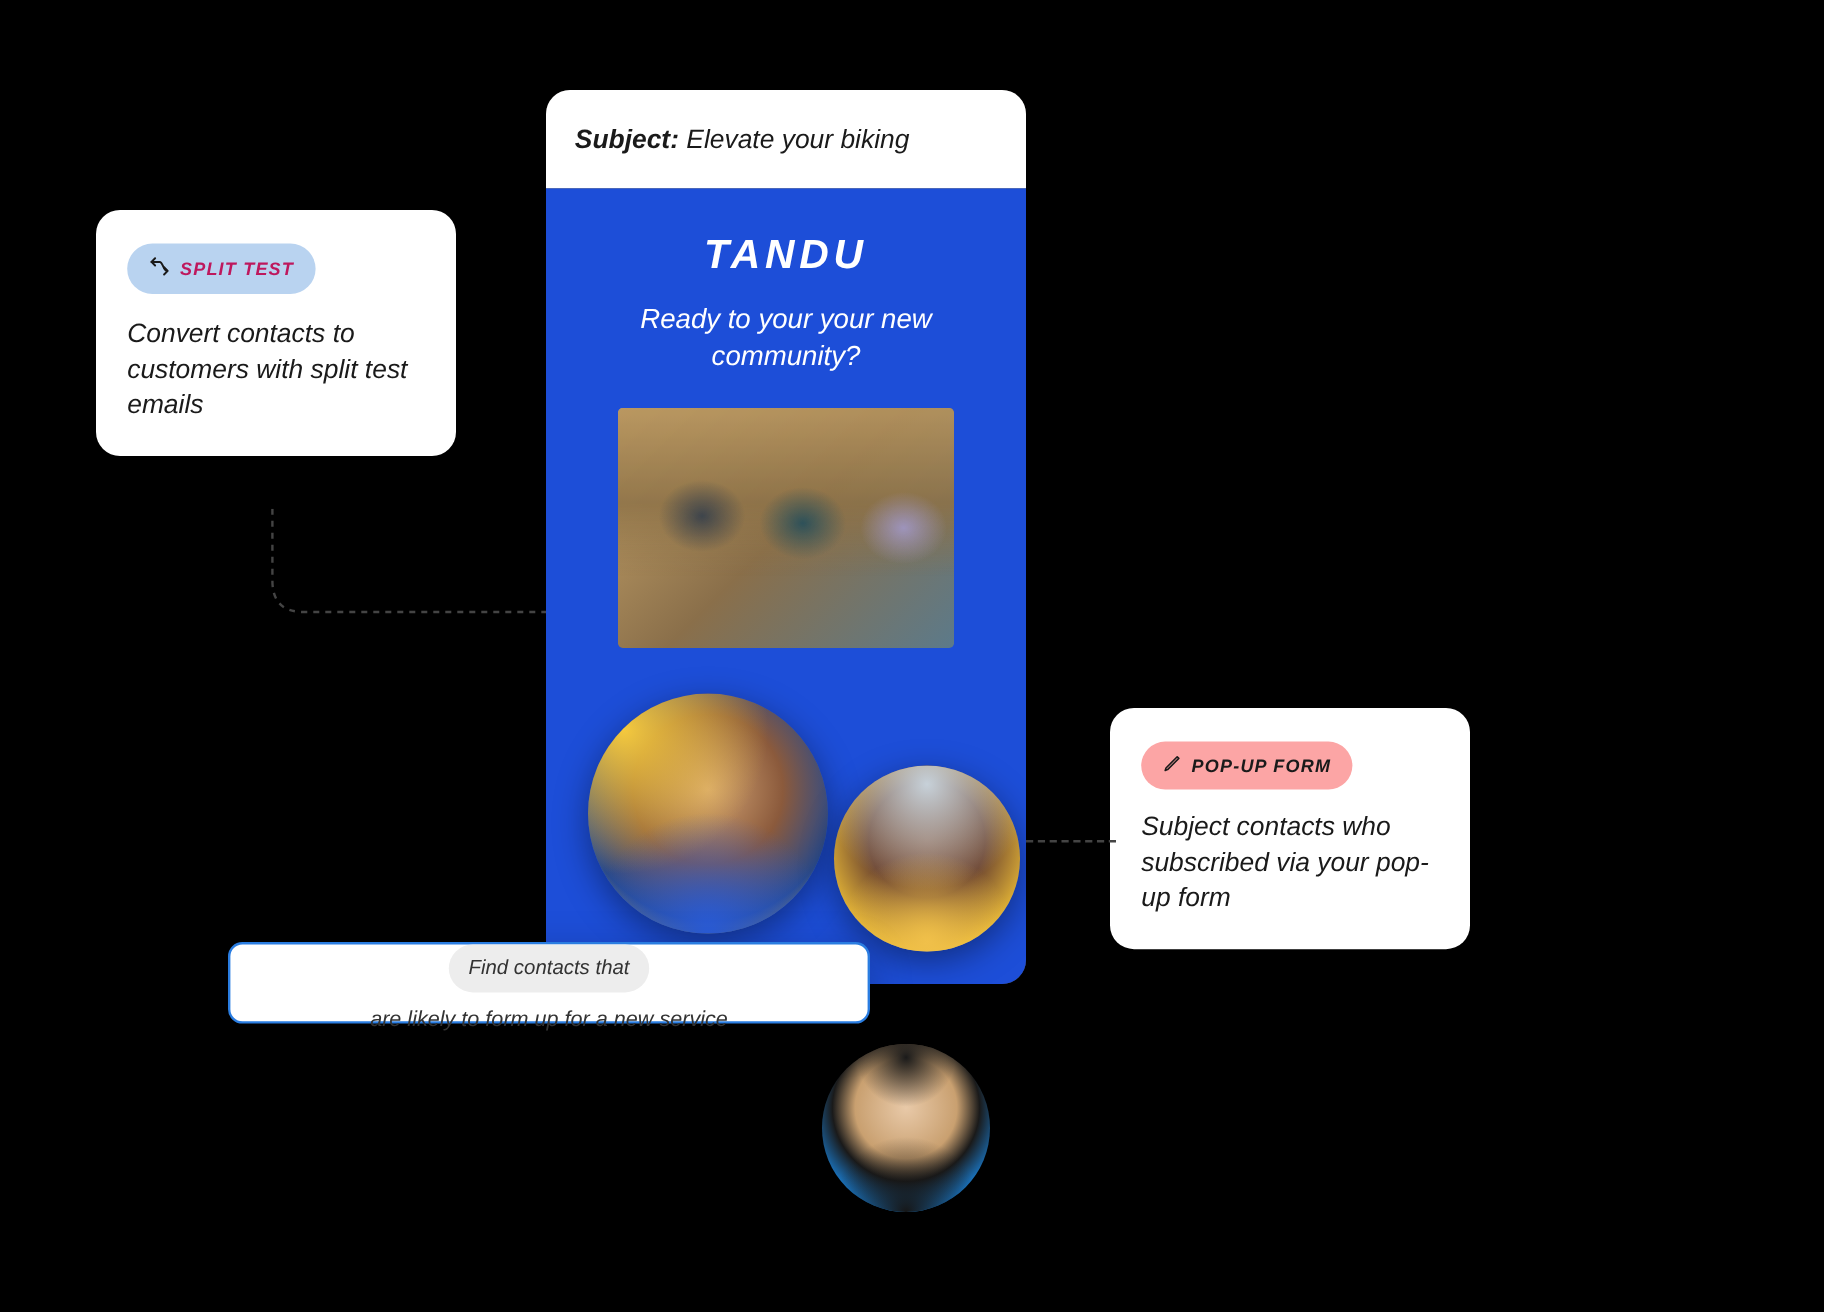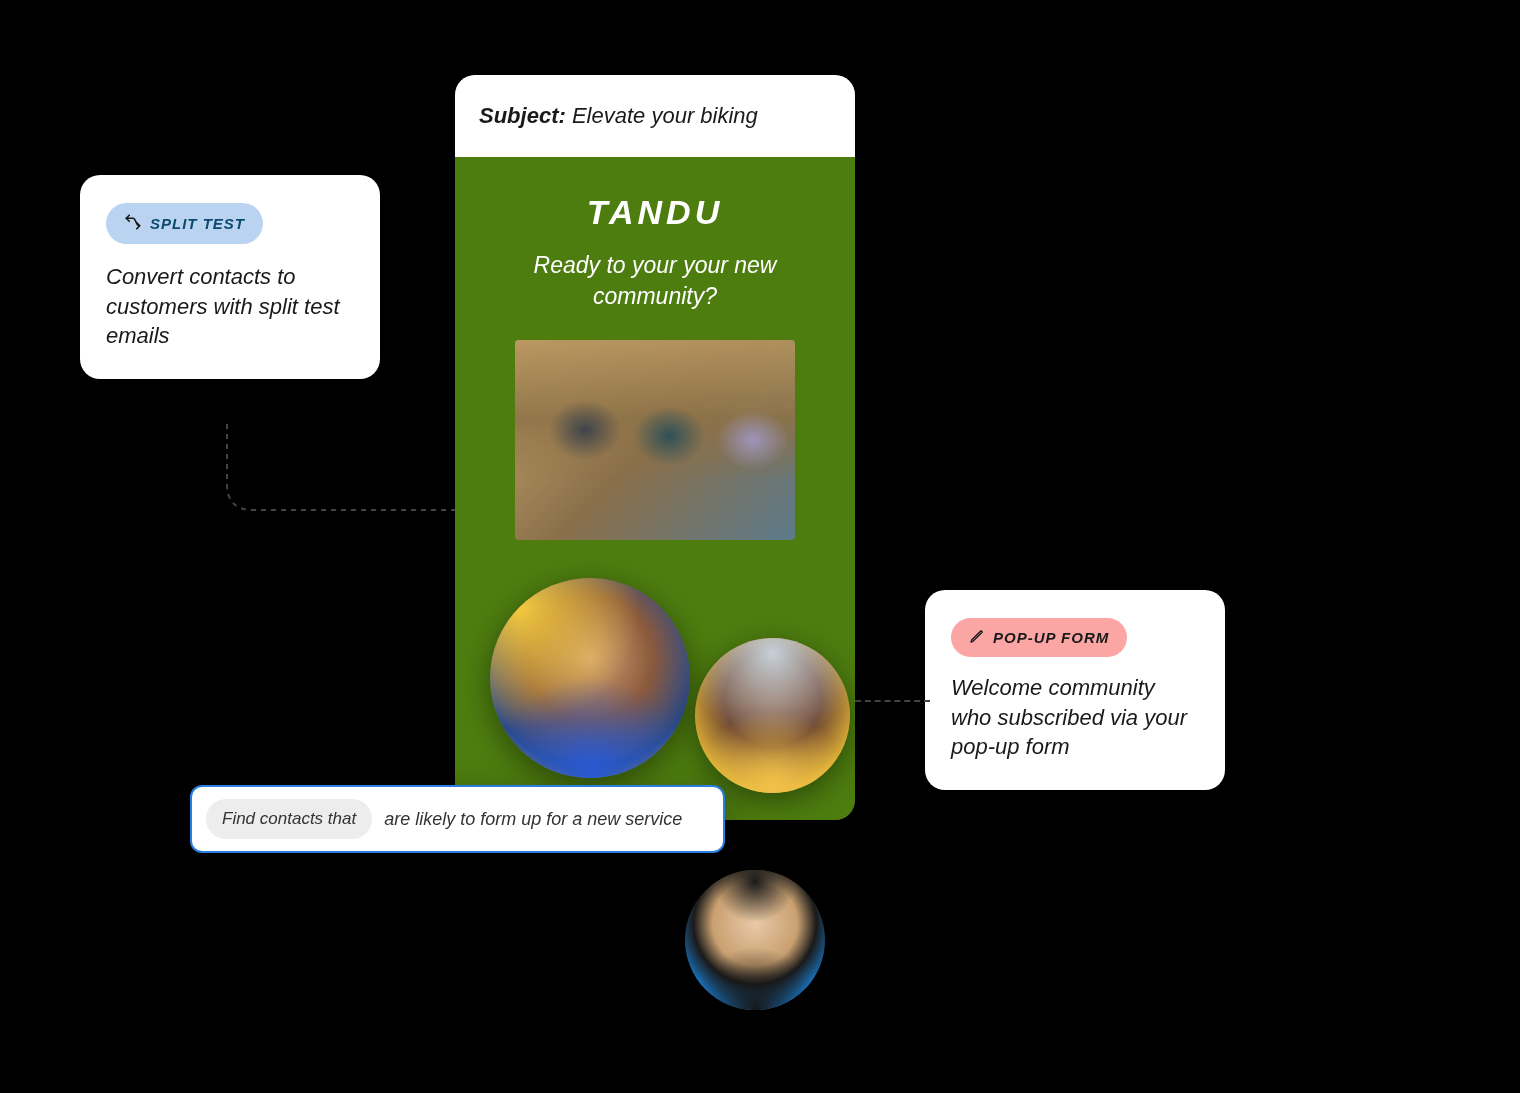--- a/index.html
+++ b/index.html
@@ -103,7 +103,7 @@
       font-size: 15px;
       font-weight: 700;
       letter-spacing: 1px;
-      color: #0c4a6e;
+      color: #be185d;
       margin-bottom: 18px;
     }
     .chip-blue svg {

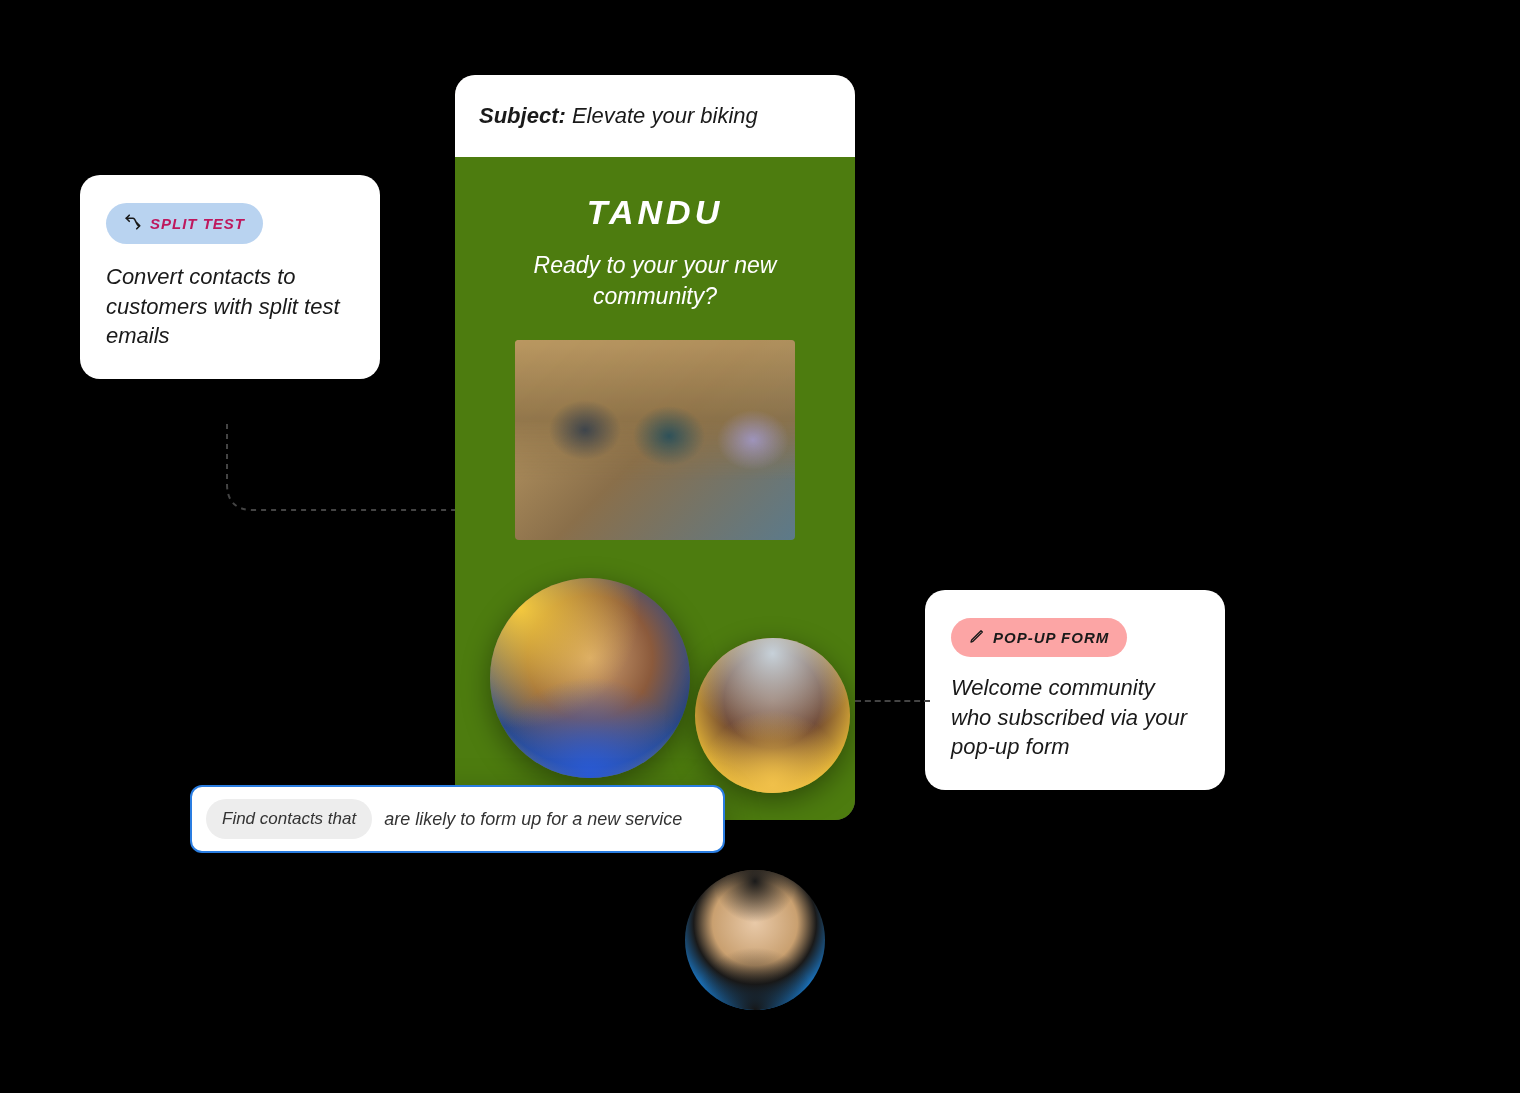--- a/index.html
+++ b/index.html
@@ -43,7 +43,7 @@
       font-weight: 600;
     }
     .email-body {
-      background: #4d7c0f;
+      background: #1d4ed8;
       padding: 36px 24px 280px 24px;
       text-align: center;
       color: #fff;

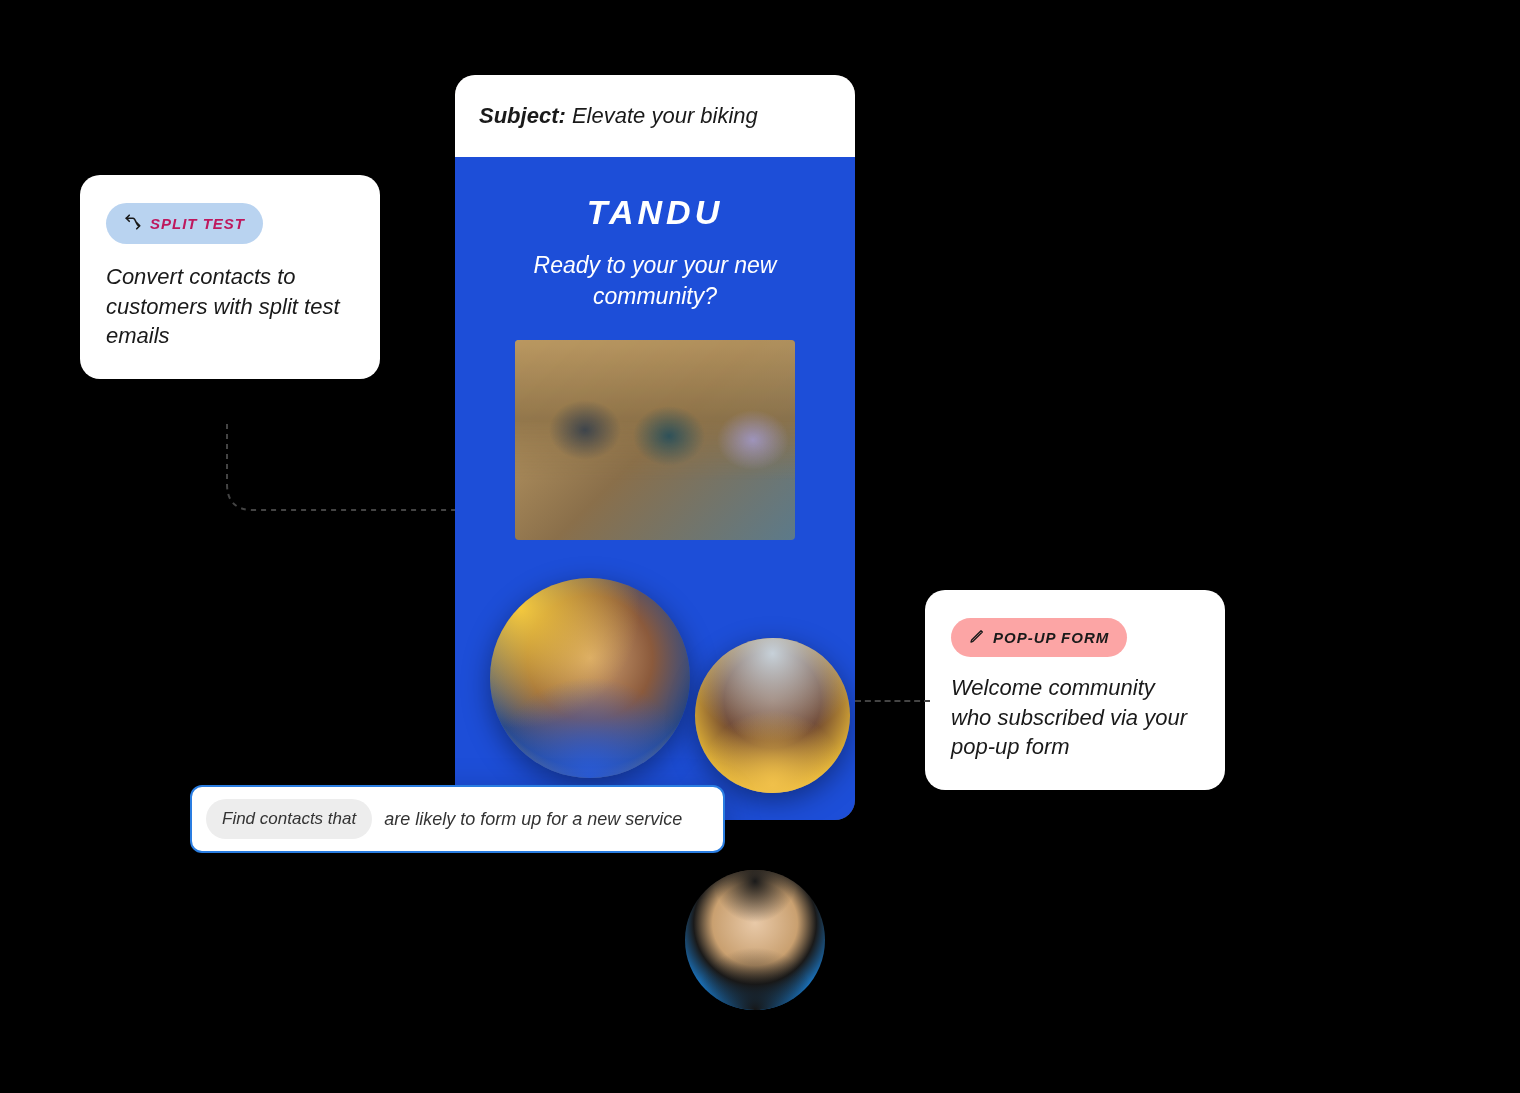--- a/index.html
+++ b/index.html
@@ -287,7 +287,7 @@
       </span>
       <span>POP-UP FORM</span>
     </div>
-    <div class="callout-text">Welcome community who subscribed via your pop-up form</div>
+    <div class="callout-text">Subject contacts who subscribed via your pop-up form</div>
   </div>
 
   <div class="connector-right"></div>

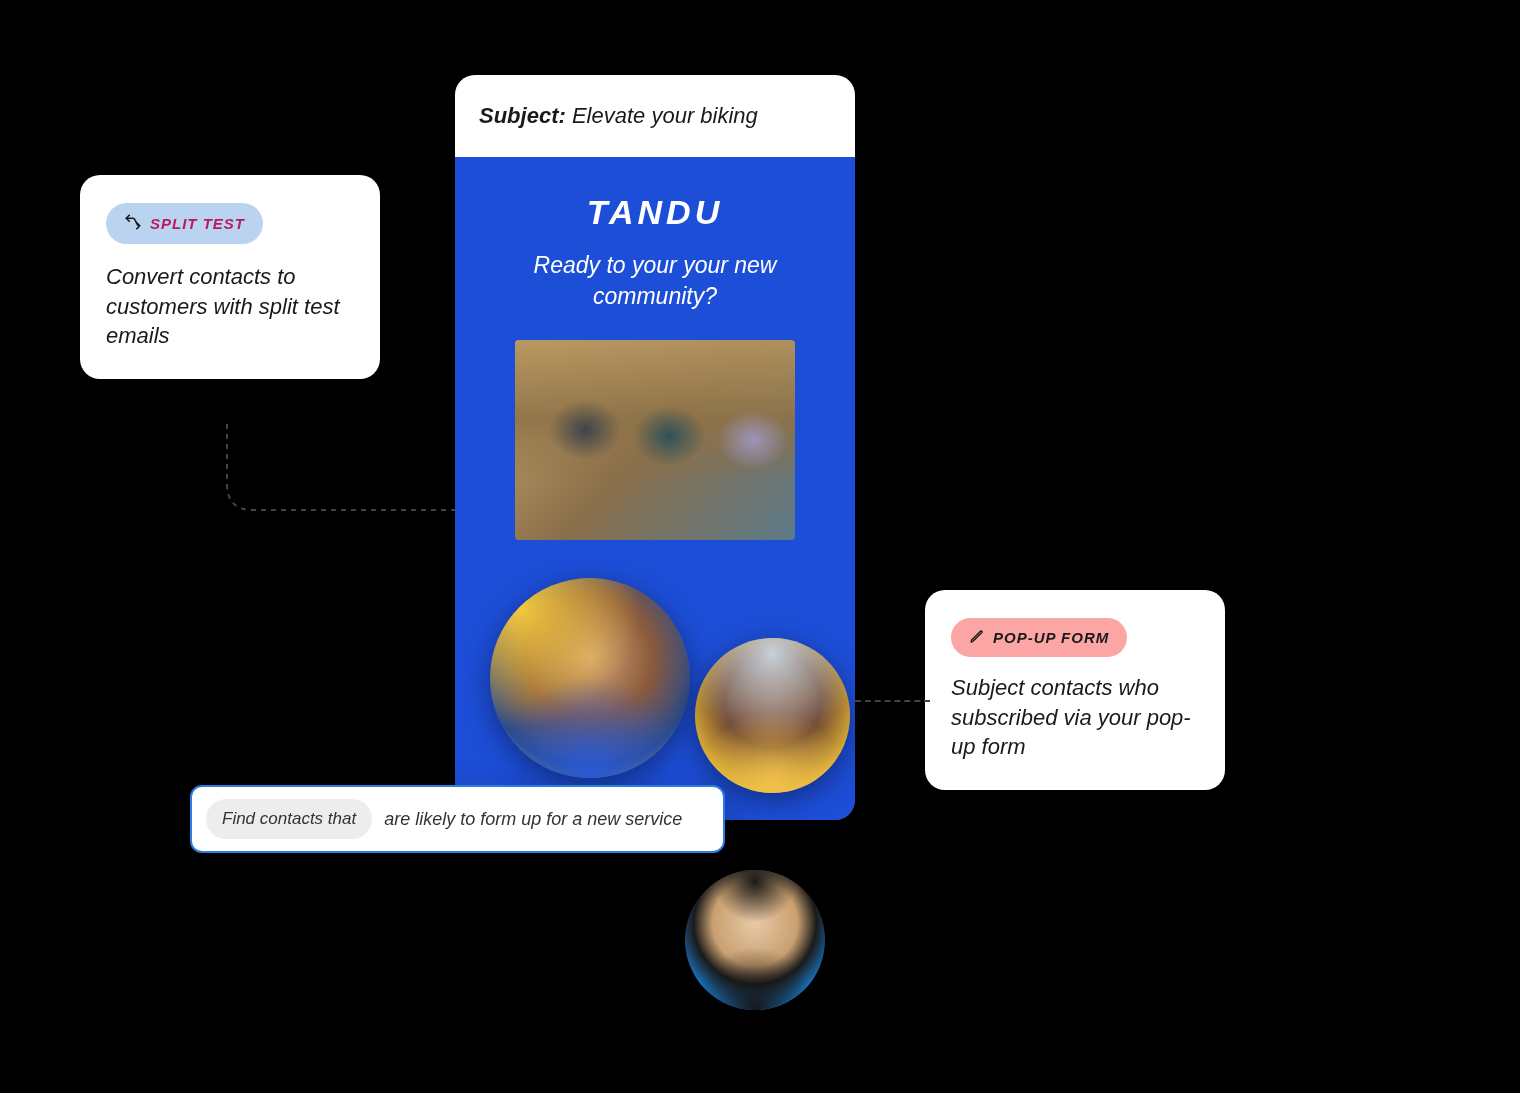--- a/index.html
+++ b/index.html
@@ -160,6 +160,7 @@
       padding: 0 14px;
       gap: 12px;
       box-shadow: 0 10px 35px rgba(0,0,0,0.25);
+      flex-direction: column;
     }
     .search-chip {
       background: #ededed;

